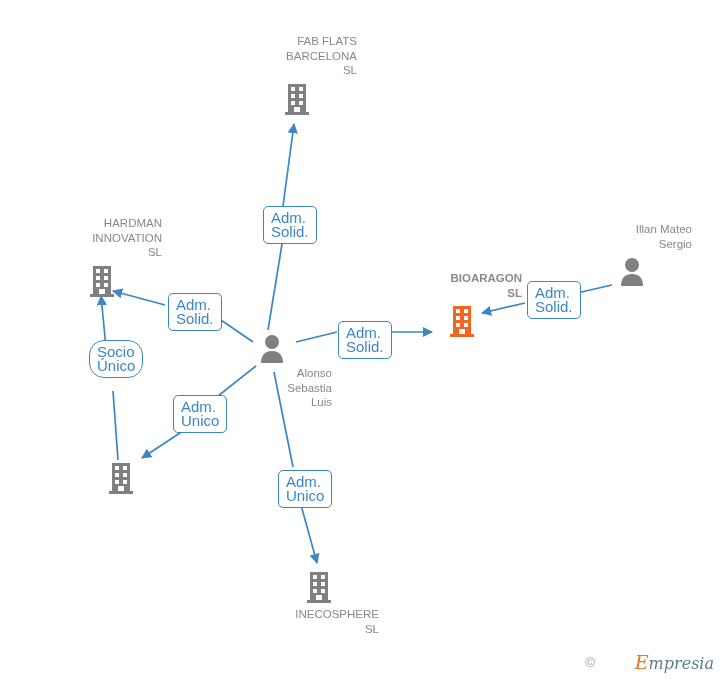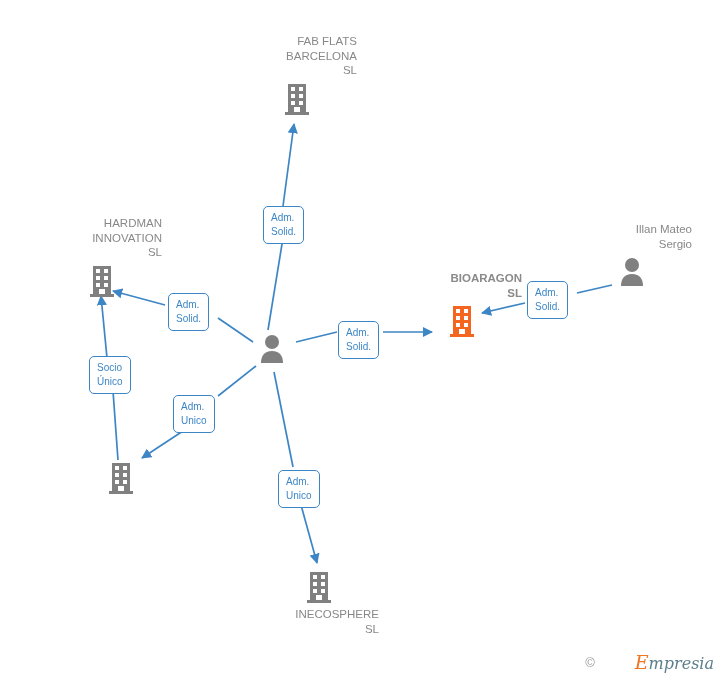--- a/index.html
+++ b/index.html
@@ -11,7 +11,7 @@
   .node-label.focal{font-weight:bold;color:#8a8a8a;}
   .icon-wrap{display:flex;justify-content:center;align-items:center;}
   .edge-label{position:absolute;background:#fff;border:1.3px solid #3d86c6;
-              border-radius:5px;color:#3d86c6;font-size:10px;line-height:14px;
+              border-radius:5px;color:#3d86c6;font-size:15px;line-height:14px;
               padding:4px 7px;text-align:left;white-space:pre-line;}
   #watermark{position:absolute;right:14px;bottom:12px;display:flex;align-items:center;gap:4px;}
   .wm-c{color:#9a9a9a;font-size:13px;}

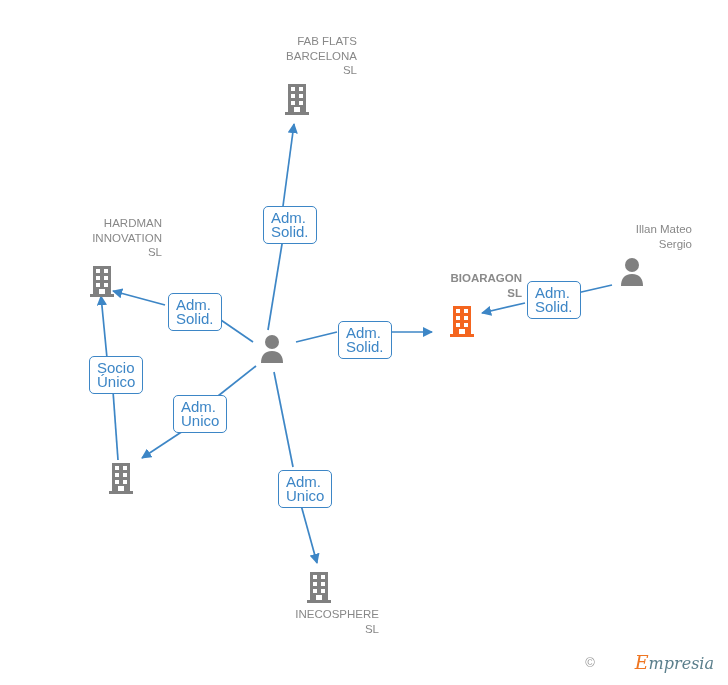--- a/index.html
+++ b/index.html
@@ -187,7 +187,7 @@
 Solid.</div>
 <div class="edge-label" style="left:527px;top:281px;">Adm.
 Solid.</div>
-<div class="edge-label" style="left:89px;top:356px;">Socio
+<div class="edge-label" style="left:89px;top:340px;border-radius:15px;">Socio
 Único</div>
 <div class="edge-label" style="left:173px;top:395px;">Adm.
 Unico</div>

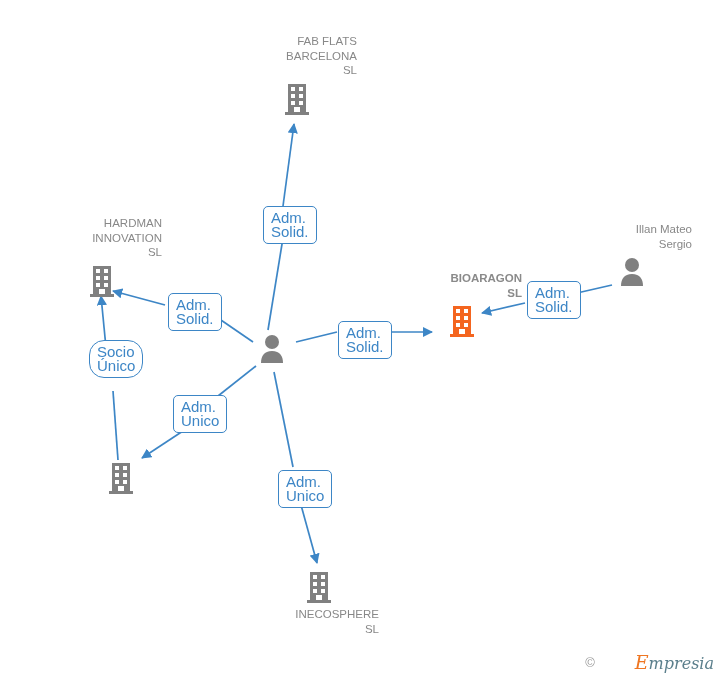--- a/index.html
+++ b/index.html
@@ -135,6 +135,9 @@
     </g>
       </svg>
   </div>
+  <div class="node-label" style="margin-top:3px;">Alonso
+Sebastia
+Luis</div>
 </div>
 
 <div class="node" style="left:61px;top:461px;width:120px;">

